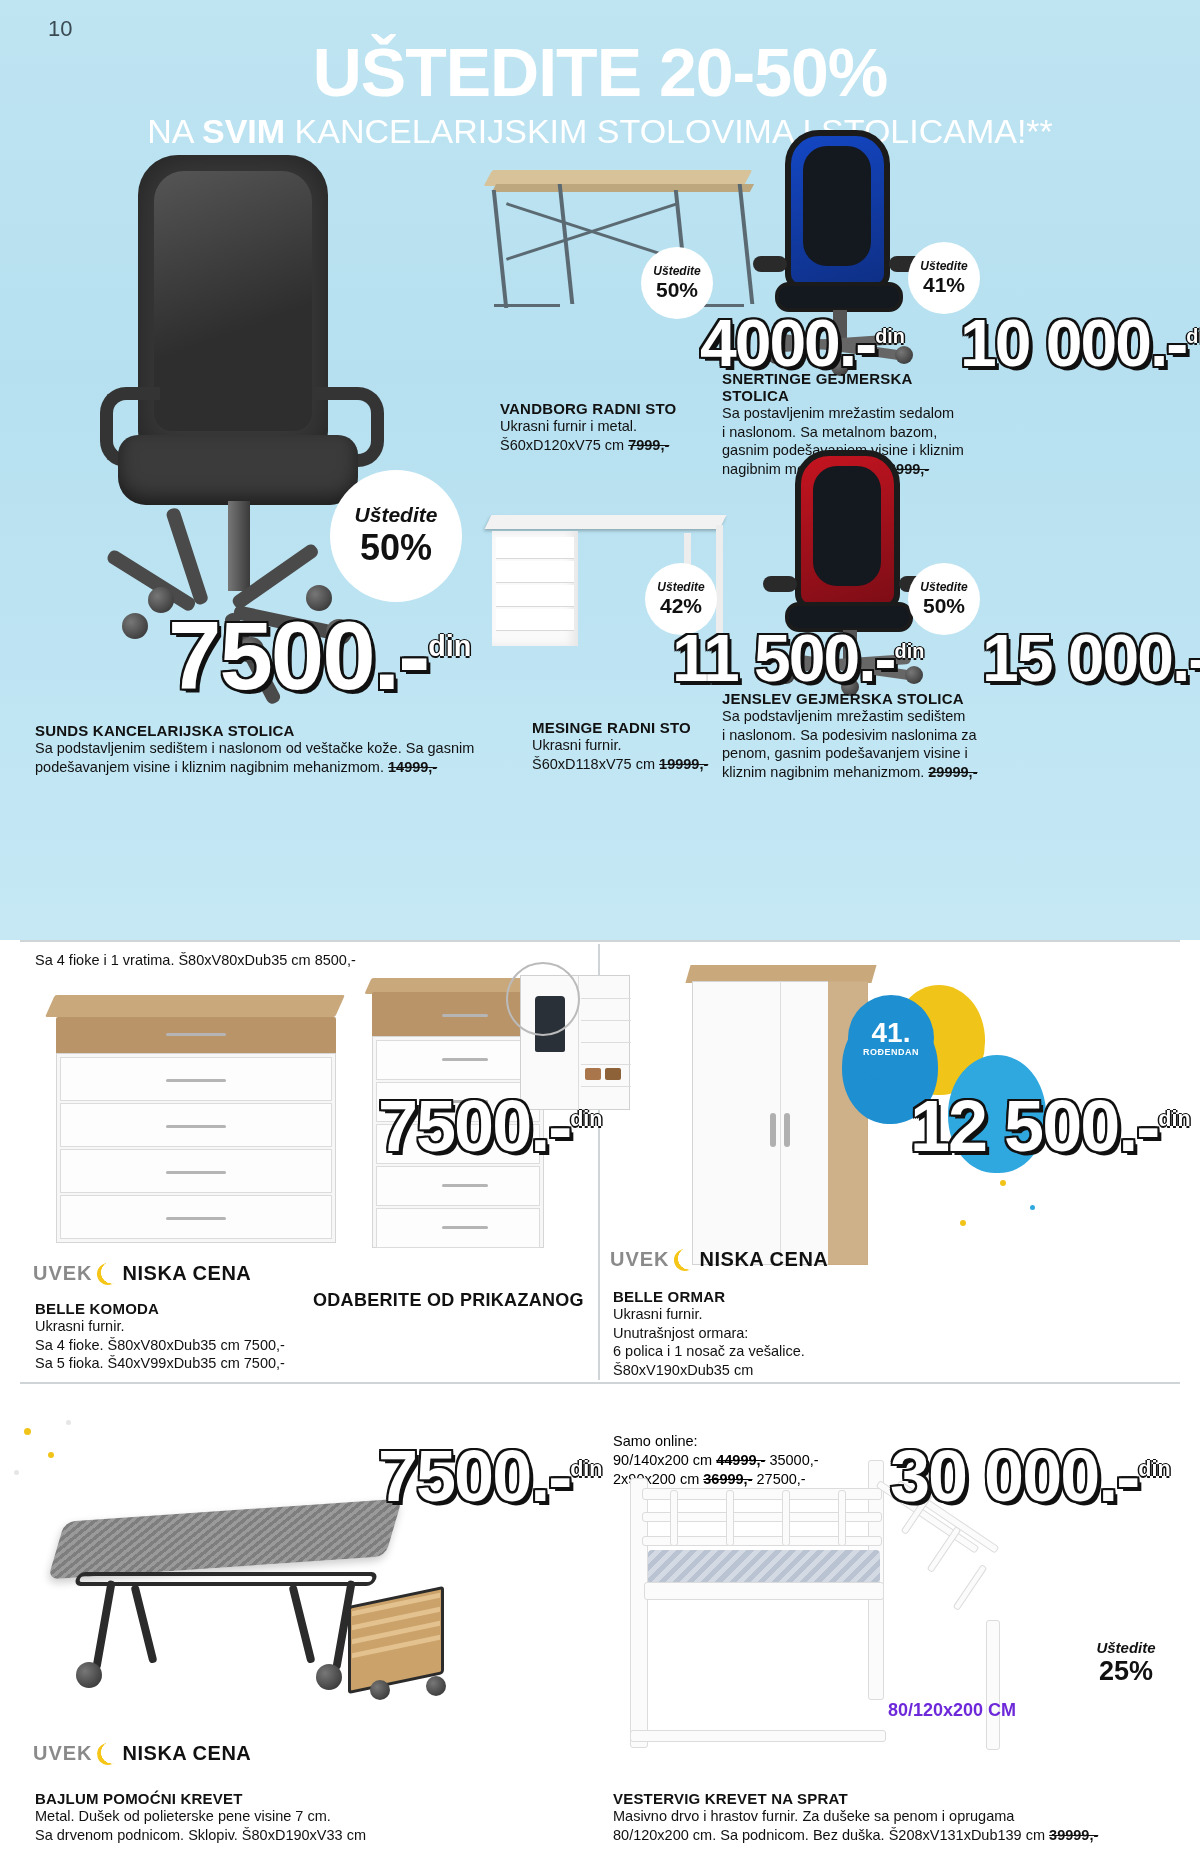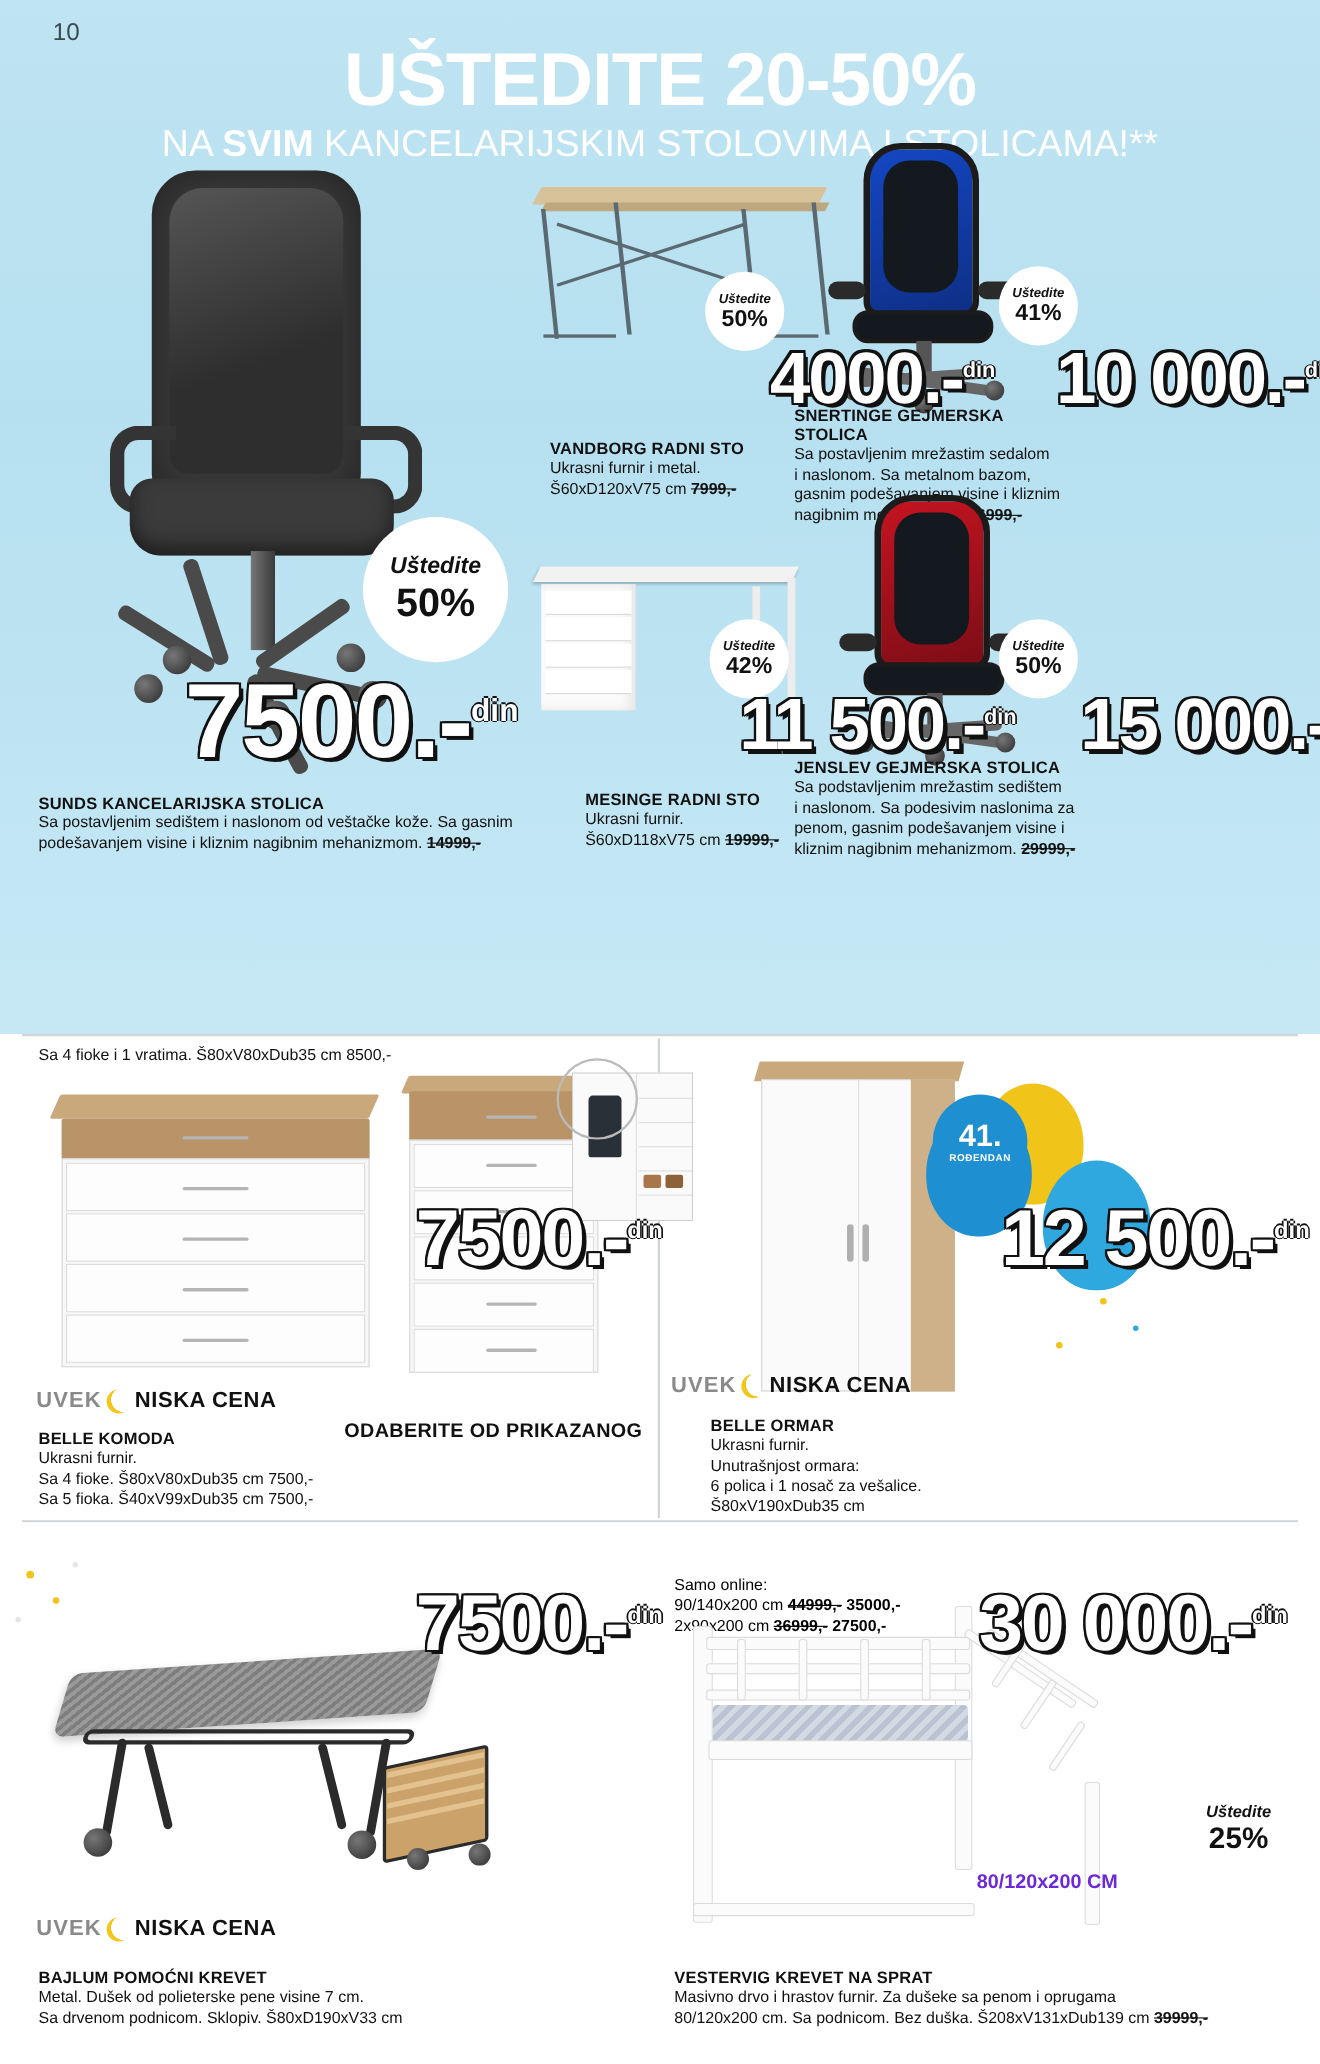--- a/index.html
+++ b/index.html
@@ -275,7 +275,7 @@
     <div class="txt-sunds">
       <div class="ptitle">SUNDS KANCELARIJSKA STOLICA</div>
       <div class="pdesc">
-        <span>Sa postavljenim sedištem i naslonom od veštačke kože. Sa gasnim</span><br>
+        <span>Sa podstavljenim sedištem i naslonom od veštačke kože. Sa gasnim</span><br>
         <span>podešavanjem visine i kliznim nagibnim mehanizmom.</span>
         <span class="old">14999,-</span>
       </div>

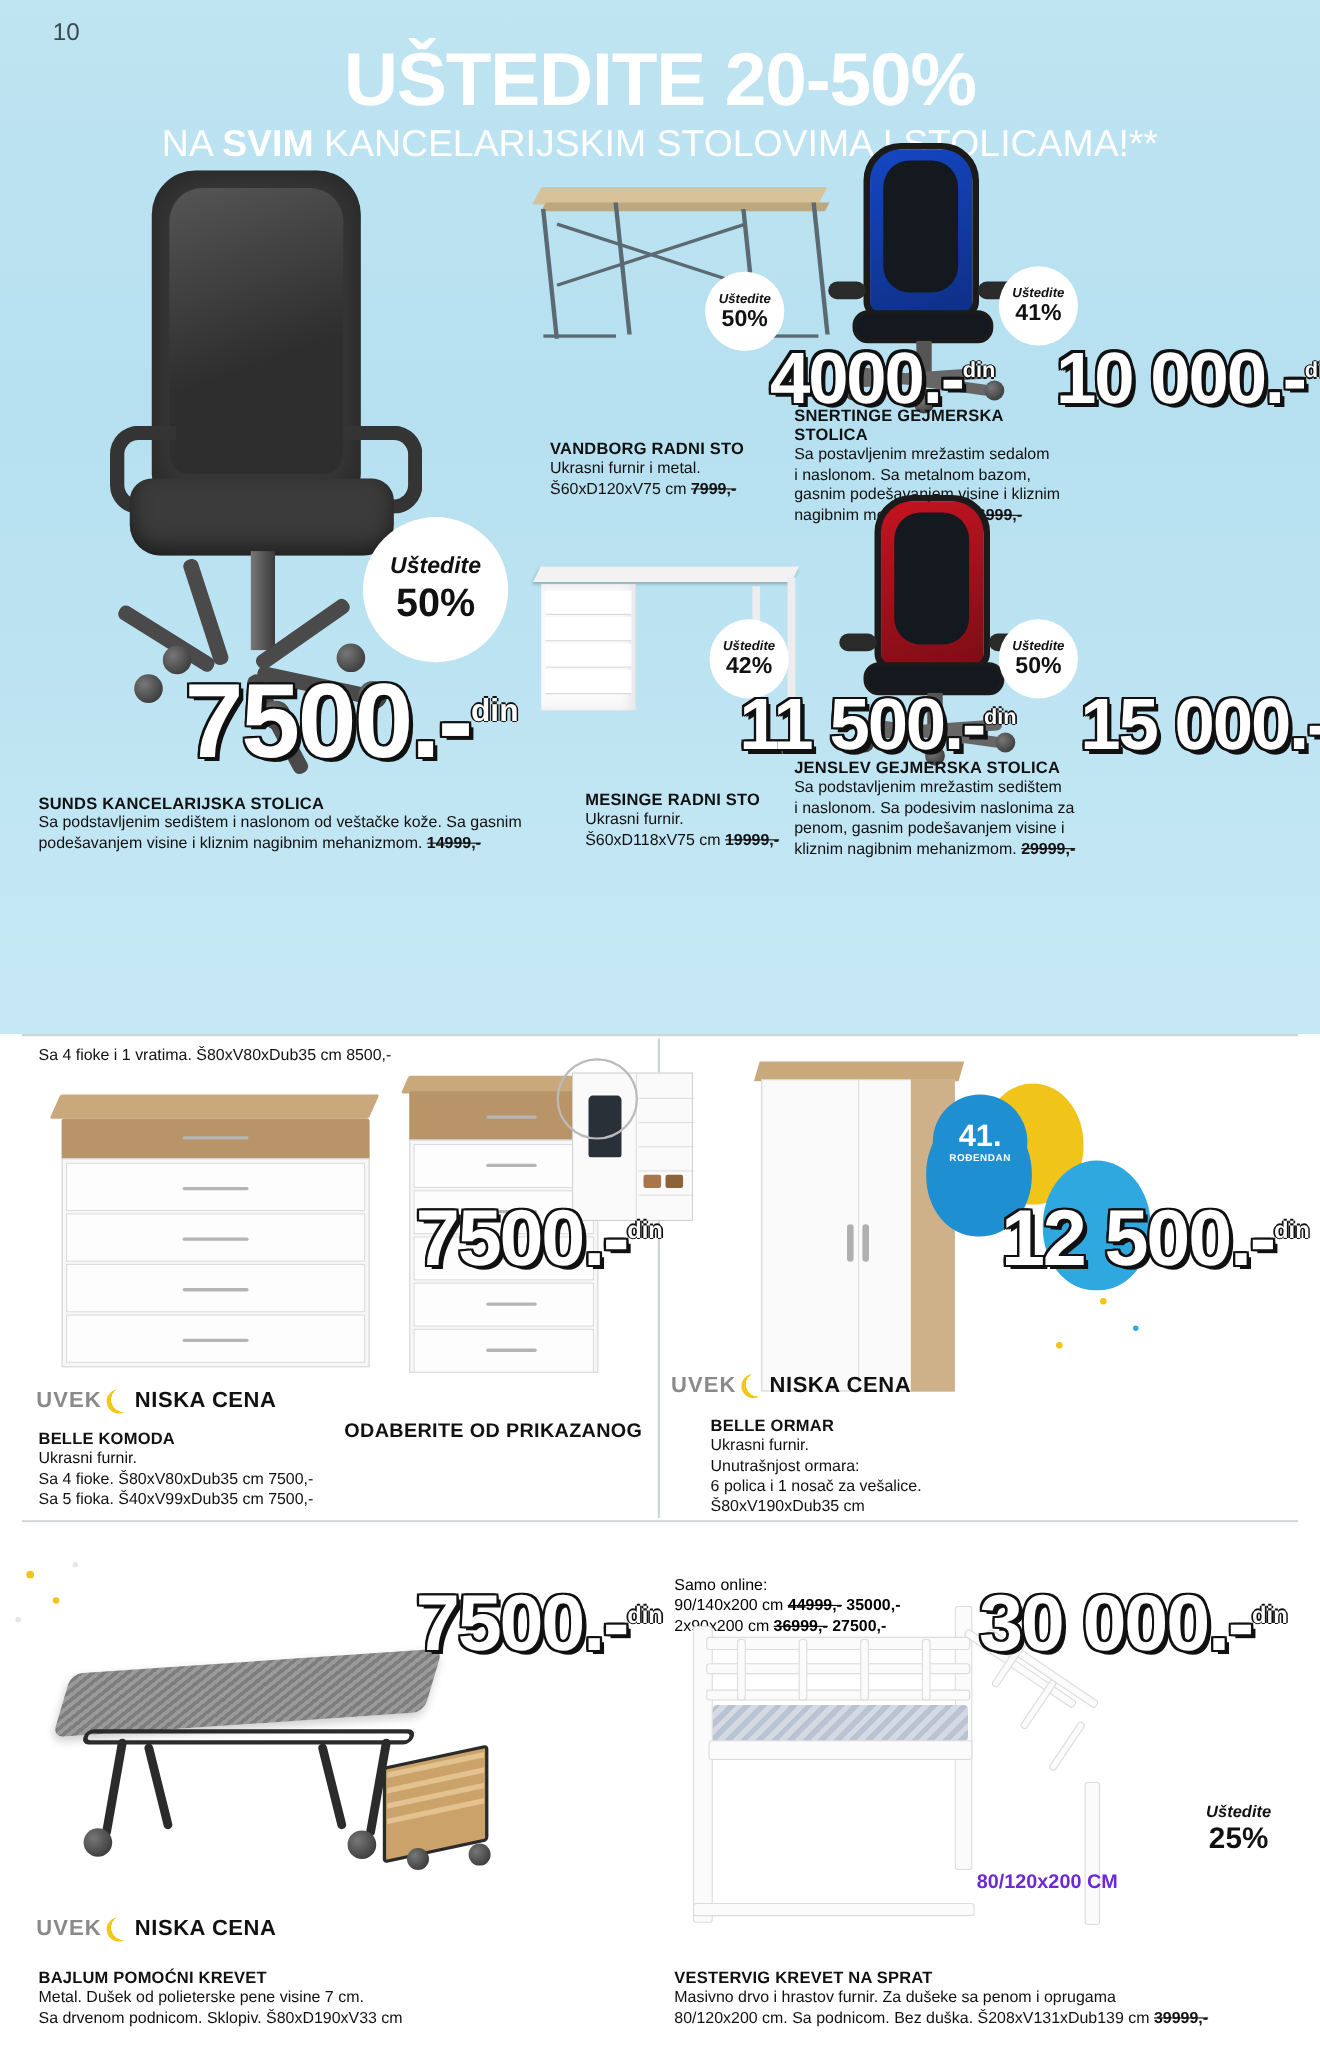--- a/index.html
+++ b/index.html
@@ -178,7 +178,7 @@
 
   .txt-top-note { position:absolute; left:35px; top:952px; font-size:14.5px; color:#111; }
   .txt-belle-komoda { position:absolute; left:35px; top:1300px; width:260px; }
-  .txt-belle-ormar { position:absolute; left:613px; top:1288px; width:220px;margin-left:33px; }
+  .txt-belle-ormar { position:absolute; left:613px; top:1288px; width:220px; }
   .odaberite { position:absolute; left:313px; top:1290px; font-size:18px; font-weight:bold; color:#111; letter-spacing:0.3px;}
 
   

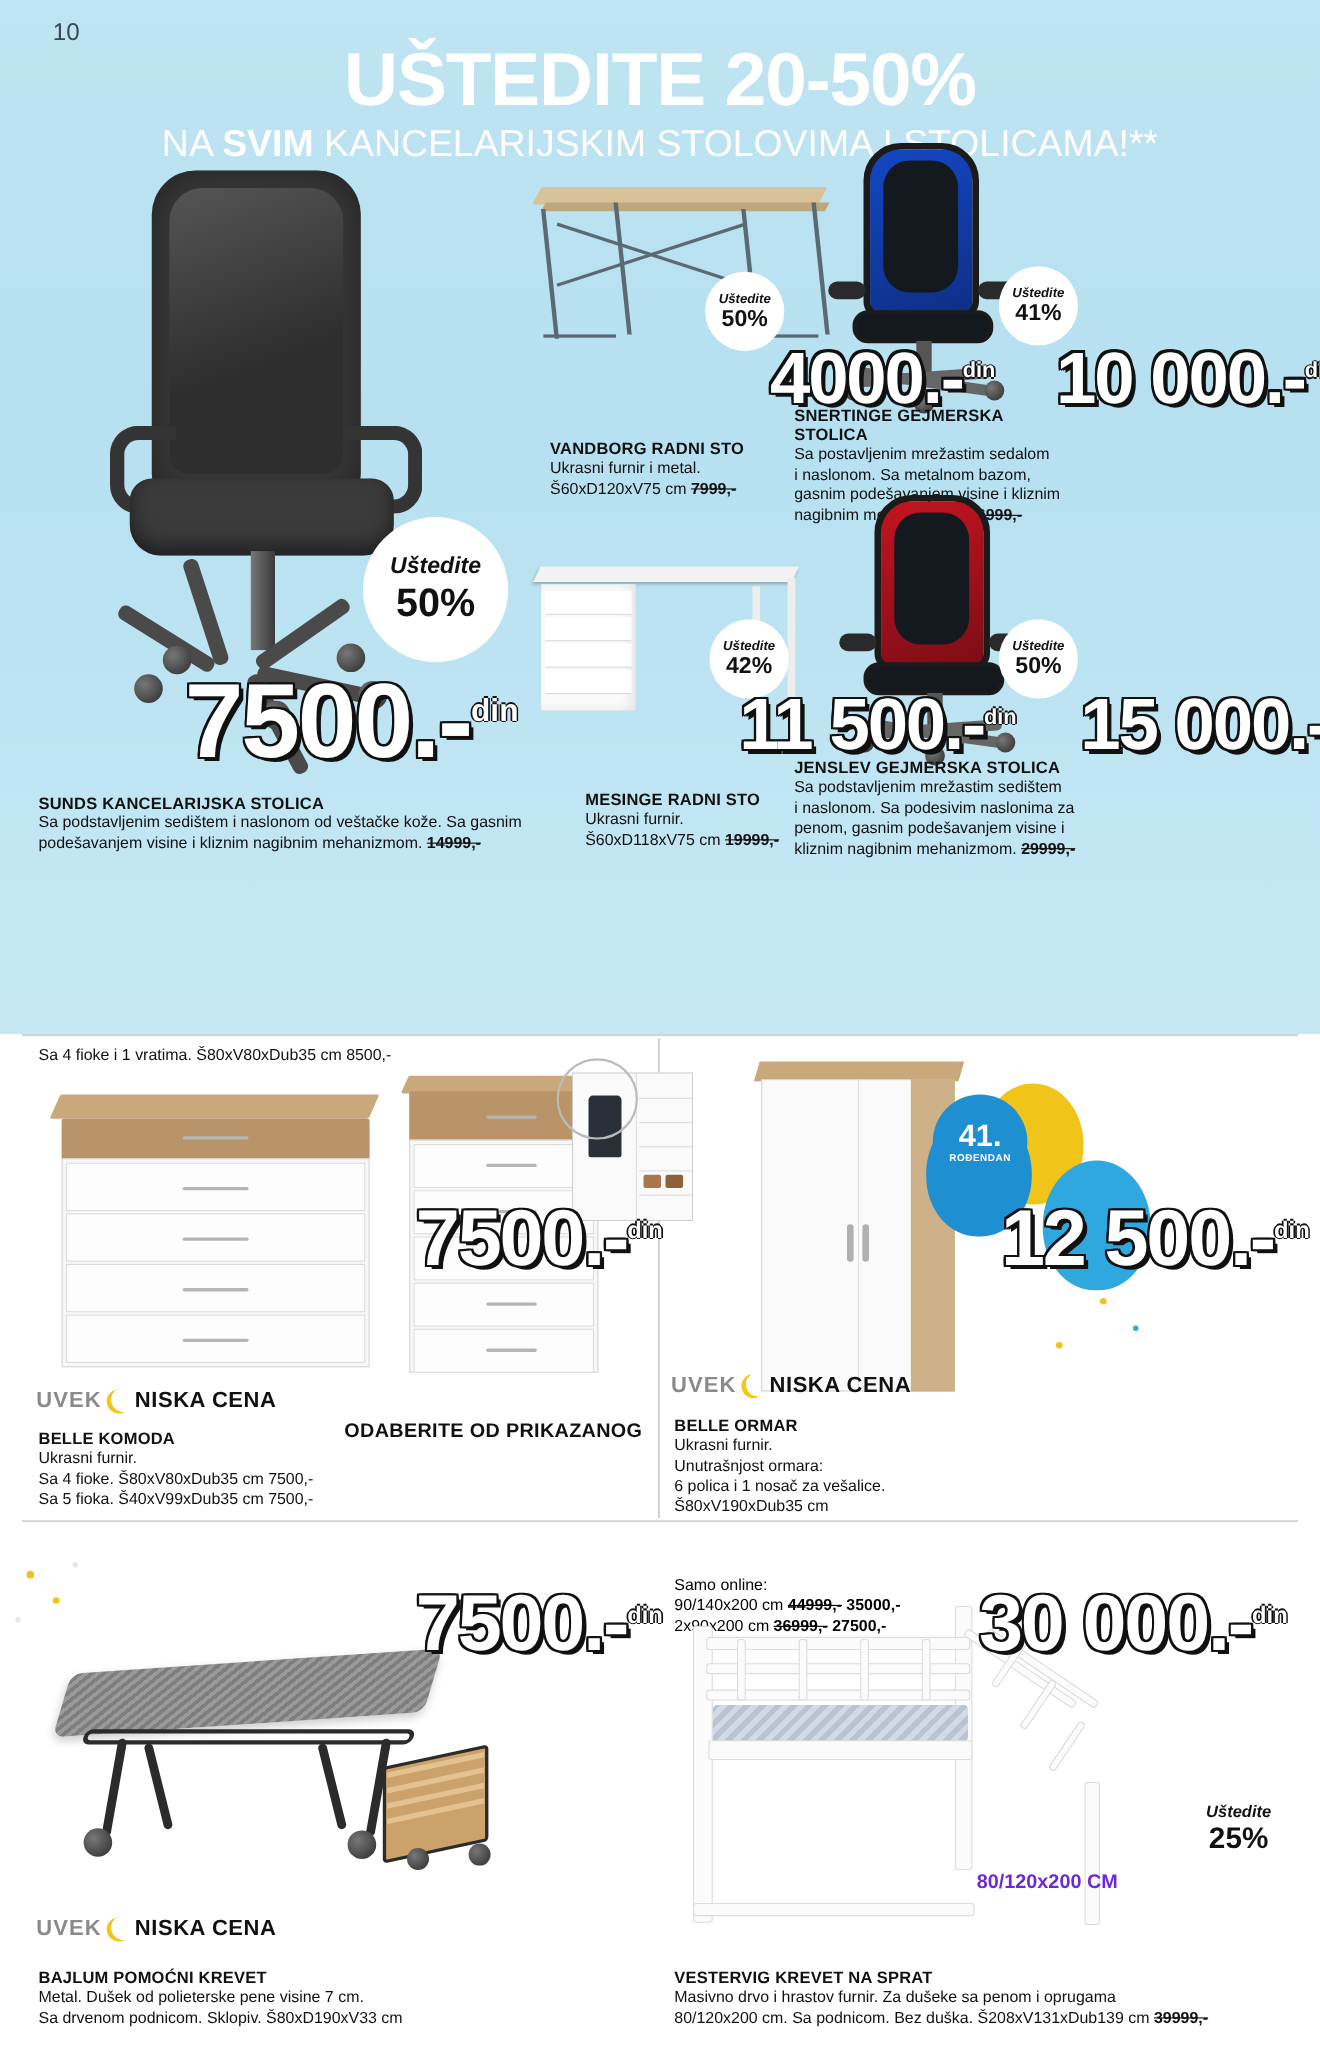--- a/index.html
+++ b/index.html
@@ -141,7 +141,7 @@
   .ptitle { font-size: 15px; font-weight: bold; color:#111; letter-spacing:0.2px; }
   .pdesc  { font-size: 14.5px; color:#111; line-height: 1.28; }
   .old { text-decoration: line-through; font-weight: bold; }
-  .bold { font-weight: bold; margin-top: 41px; }
+  .bold { font-weight: normal; margin-top: 41px; }
 
   .txt-sunds { position:absolute; left:35px; top:722px; width: 440px; }
   .txt-vandborg { position:absolute; left:500px; top:400px; width: 215px; }

